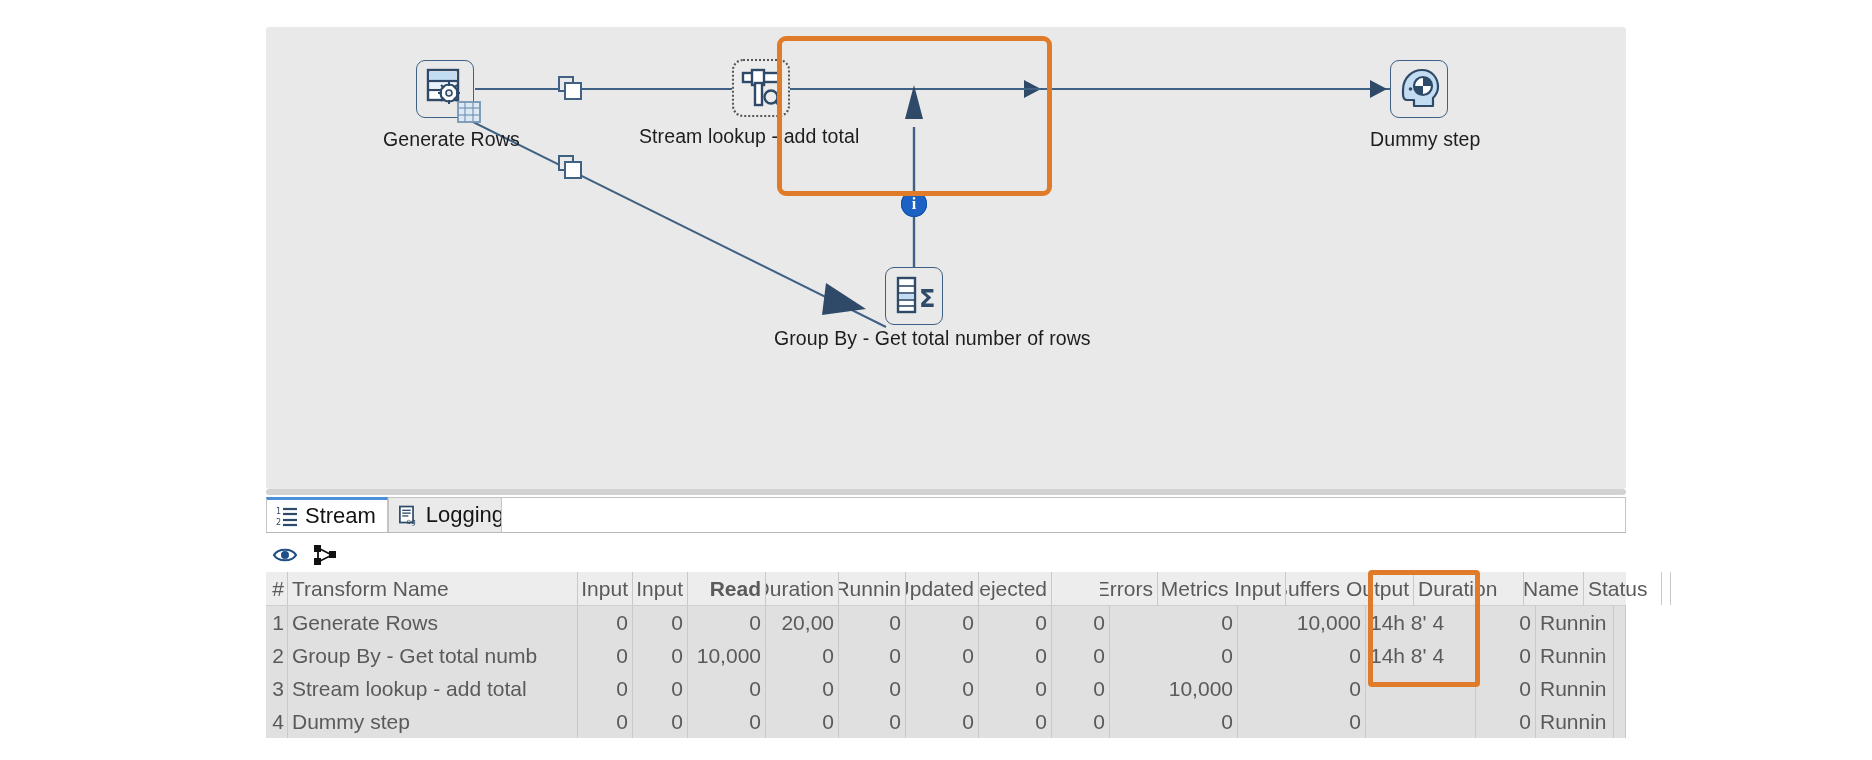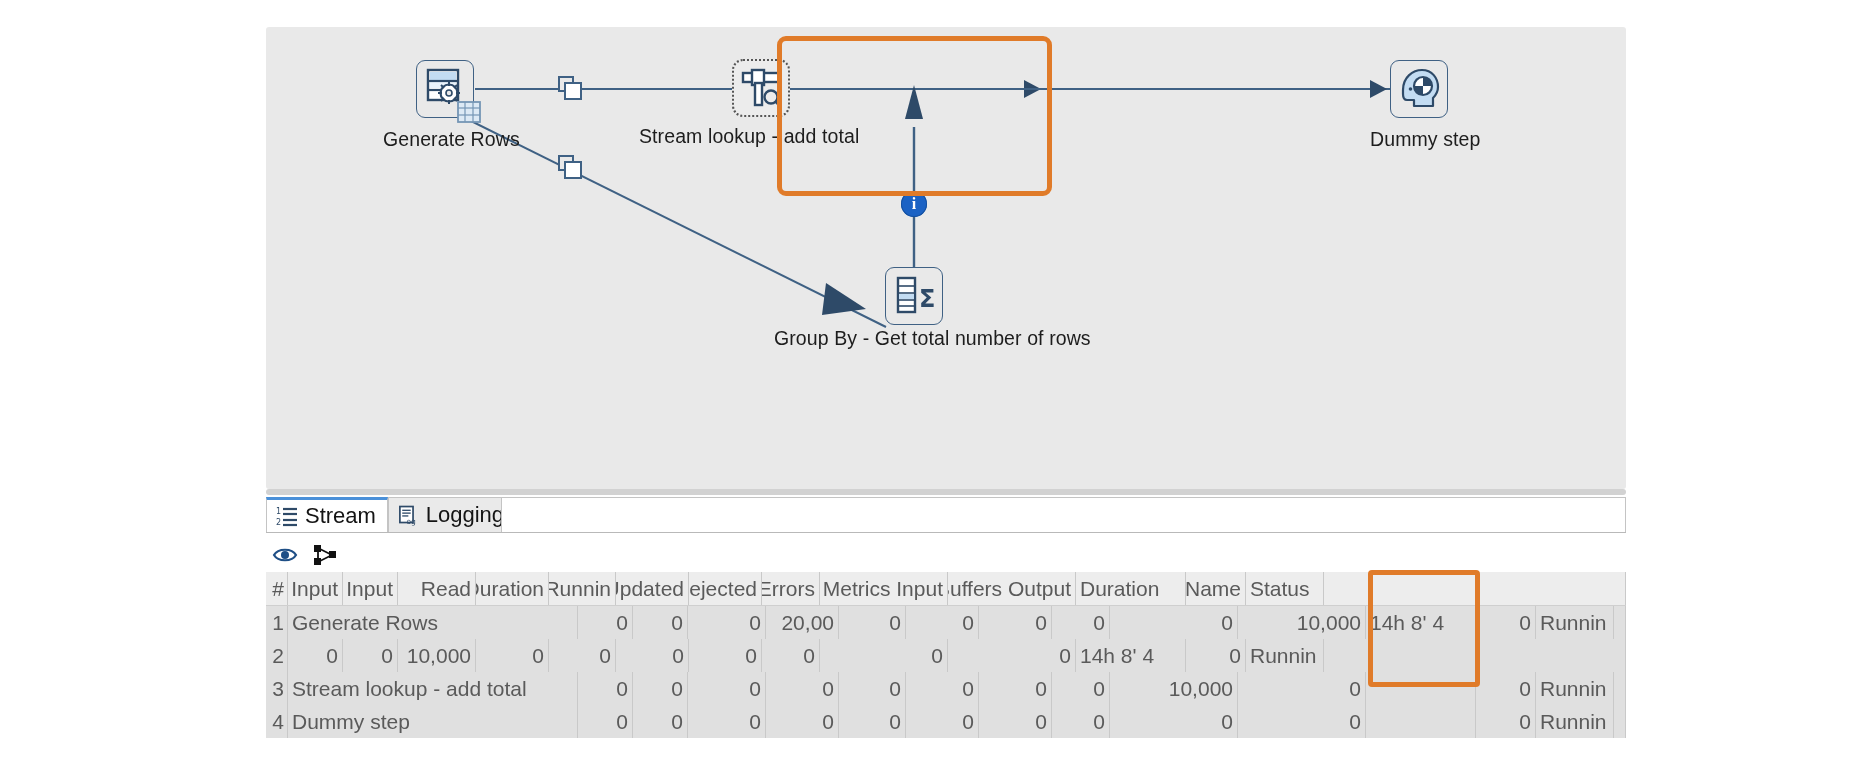--- a/index.html
+++ b/index.html
@@ -247,6 +247,7 @@
   <div class="grid">
     <div class="grid-row grid-head" id="thead">
         <div class="cell num idx" style="width: 22px; flex: 0 0 22px;">#</div>
+        <div class="cell txt" style="width: 290px; flex: 0 0 290px;">Transform Name</div>
         <div class="cell num" style="width: 55px; flex: 0 0 55px;">Input</div>
         <div class="cell num" style="width: 55px; flex: 0 0 55px;">Input</div>
         <div class="cell num" style="width: 78px; flex: 0 0 78px;">Read</div>

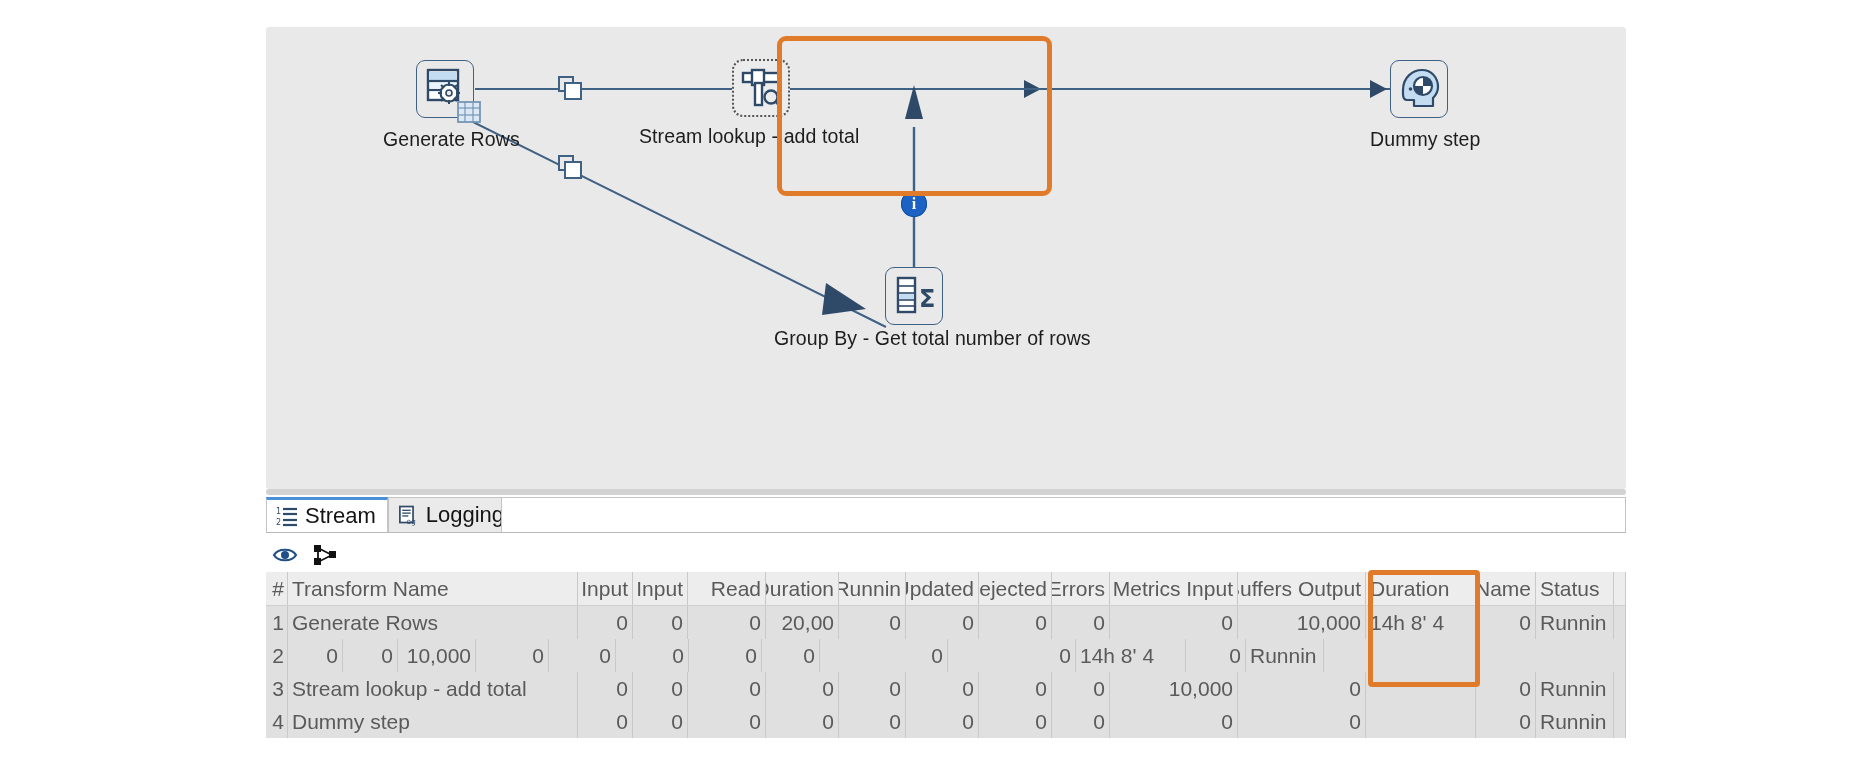--- a/index.html
+++ b/index.html
@@ -250,7 +250,7 @@
         <div class="cell txt" style="width: 290px; flex: 0 0 290px;">Transform Name</div>
         <div class="cell num" style="width: 55px; flex: 0 0 55px;">Input</div>
         <div class="cell num" style="width: 55px; flex: 0 0 55px;">Input</div>
-        <div class="cell num" style="width: 78px; flex: 0 0 78px;">Read</div>
+        <div class="cell num" style="width: 78px; flex: 0 0 78px; font-weight: bold;">Read</div>
         <div class="cell num" style="width: 73px; flex: 0 0 73px;">Duration</div>
         <div class="cell num" style="width: 67px; flex: 0 0 67px;">Runnin</div>
         <div class="cell num" style="width: 73px; flex: 0 0 73px;">Updated</div>

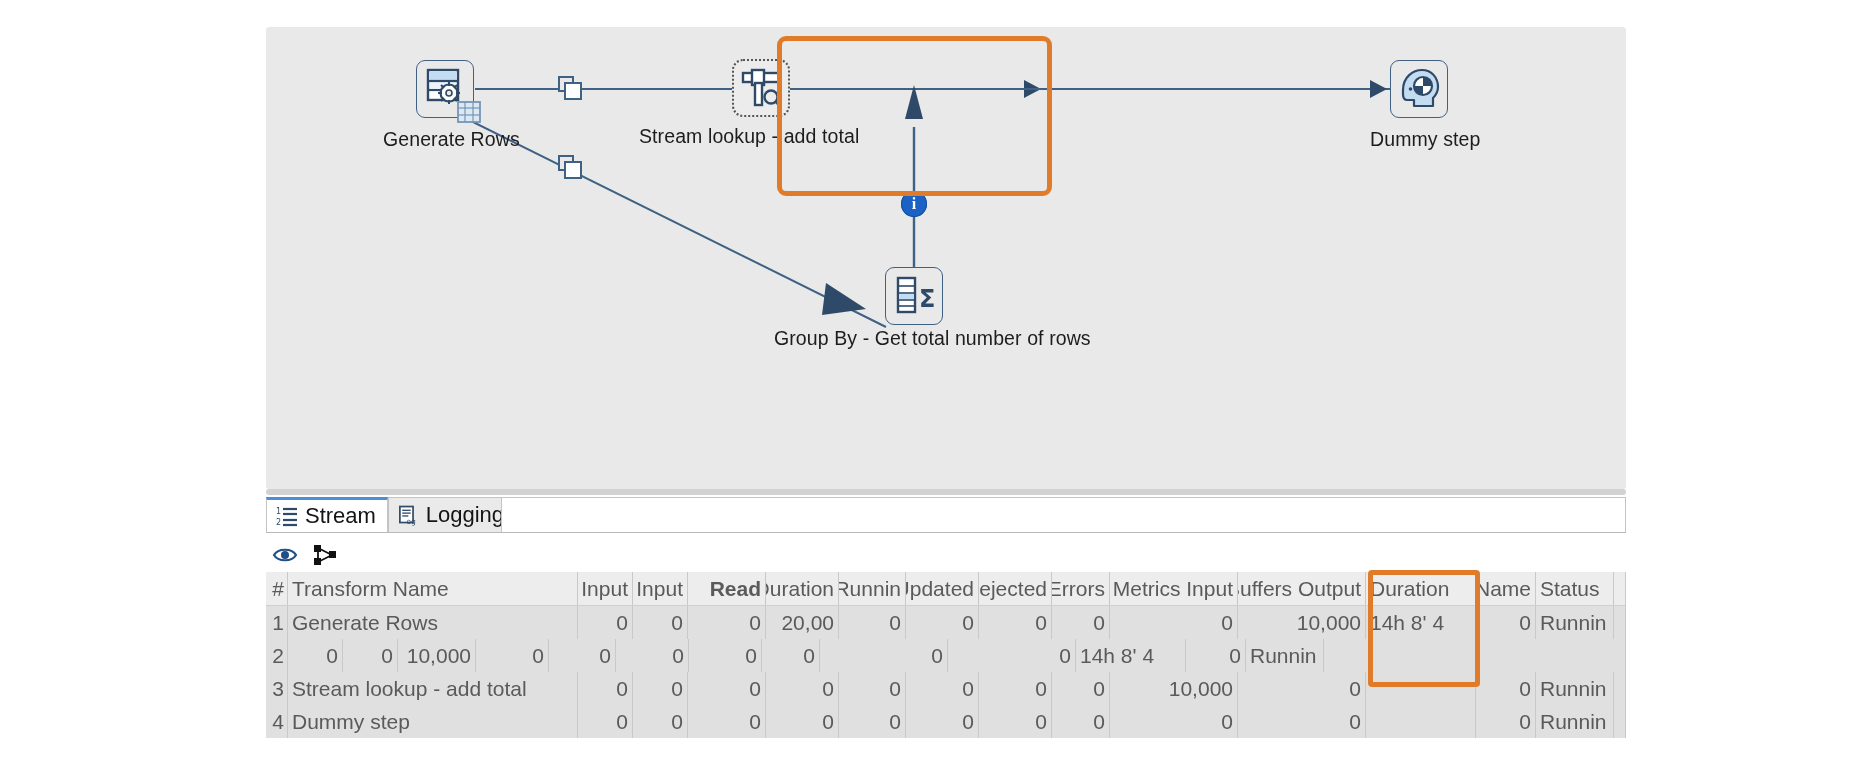--- a/index.html
+++ b/index.html
@@ -255,7 +255,7 @@
         <div class="cell num" style="width: 67px; flex: 0 0 67px;">Runnin</div>
         <div class="cell num" style="width: 73px; flex: 0 0 73px;">Updated</div>
         <div class="cell num" style="width: 73px; flex: 0 0 73px;">Rejected</div>
-        <div class="cell num" style="width: 58px; flex: 0 0 58px;">Errors</div>
+        <div class="cell num" style="width: 58px; flex: 0 0 58px; margin-left: 48px;">Errors</div>
         <div class="cell num" style="width: 128px; flex: 0 0 128px;">Metrics Input</div>
         <div class="cell num" style="width: 128px; flex: 0 0 128px;">Buffers Output</div>
         <div class="cell txt" style="width: 110px; flex: 0 0 110px;">Duration</div>

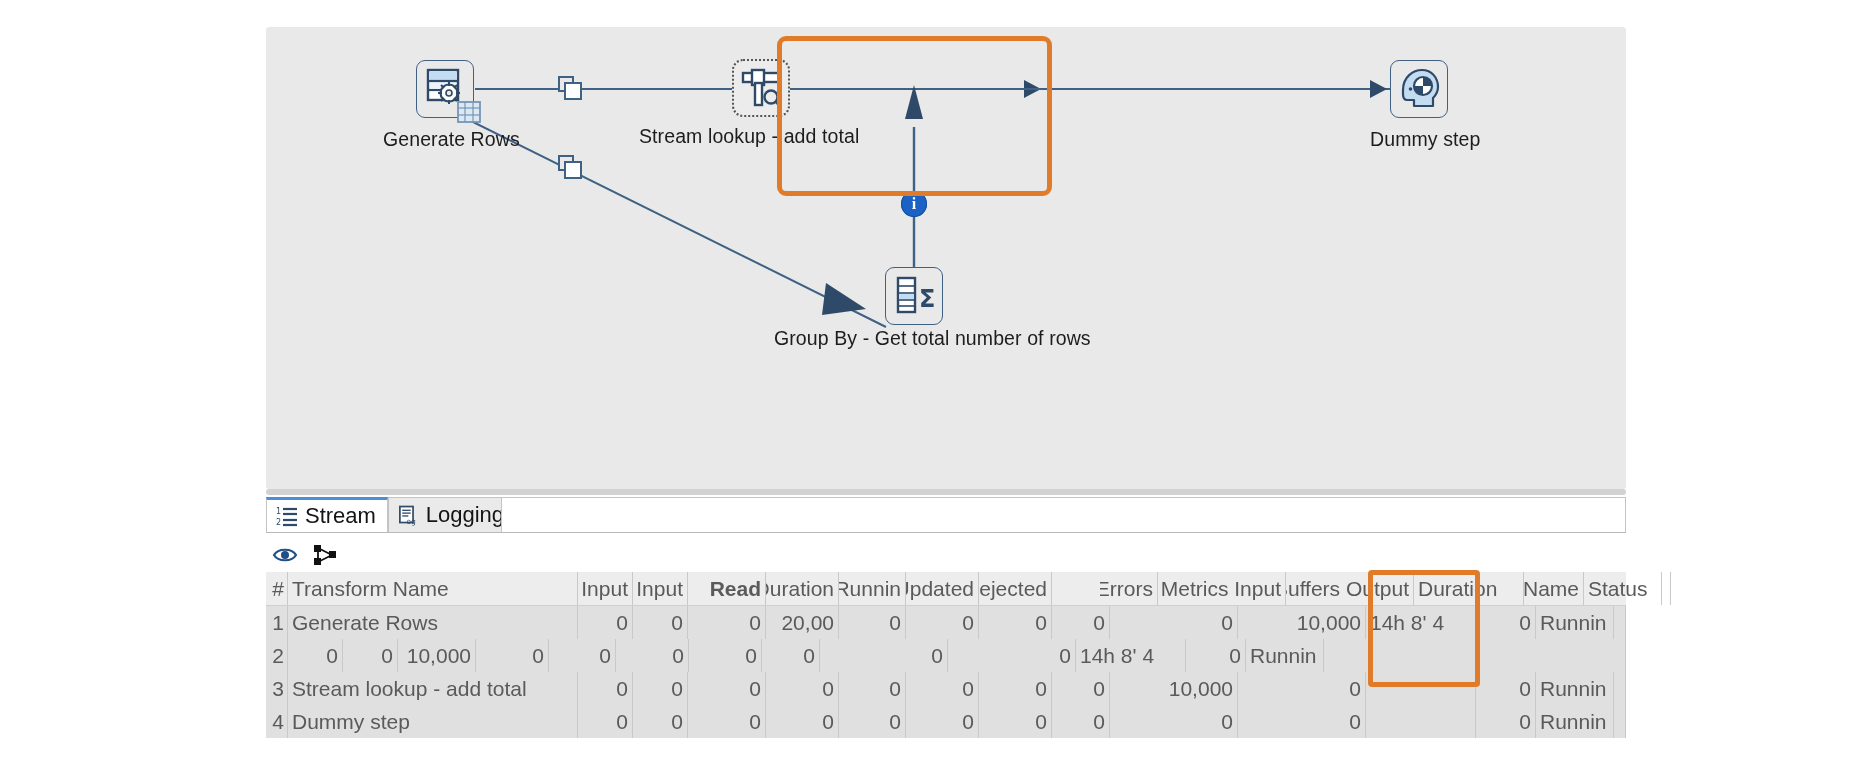--- a/index.html
+++ b/index.html
@@ -284,6 +284,7 @@
         </div>
         <div class="grid-row grid-body-row">
           <div class="cell num idx" style="width: 22px; flex: 0 0 22px;">2</div>
+          <div class="cell txt" style="width: 290px; flex: 0 0 290px;">Group By - Get total numb</div>
           <div class="cell num" style="width: 55px; flex: 0 0 55px;">0</div>
           <div class="cell num" style="width: 55px; flex: 0 0 55px;">0</div>
           <div class="cell num" style="width: 78px; flex: 0 0 78px;">10,000</div>

